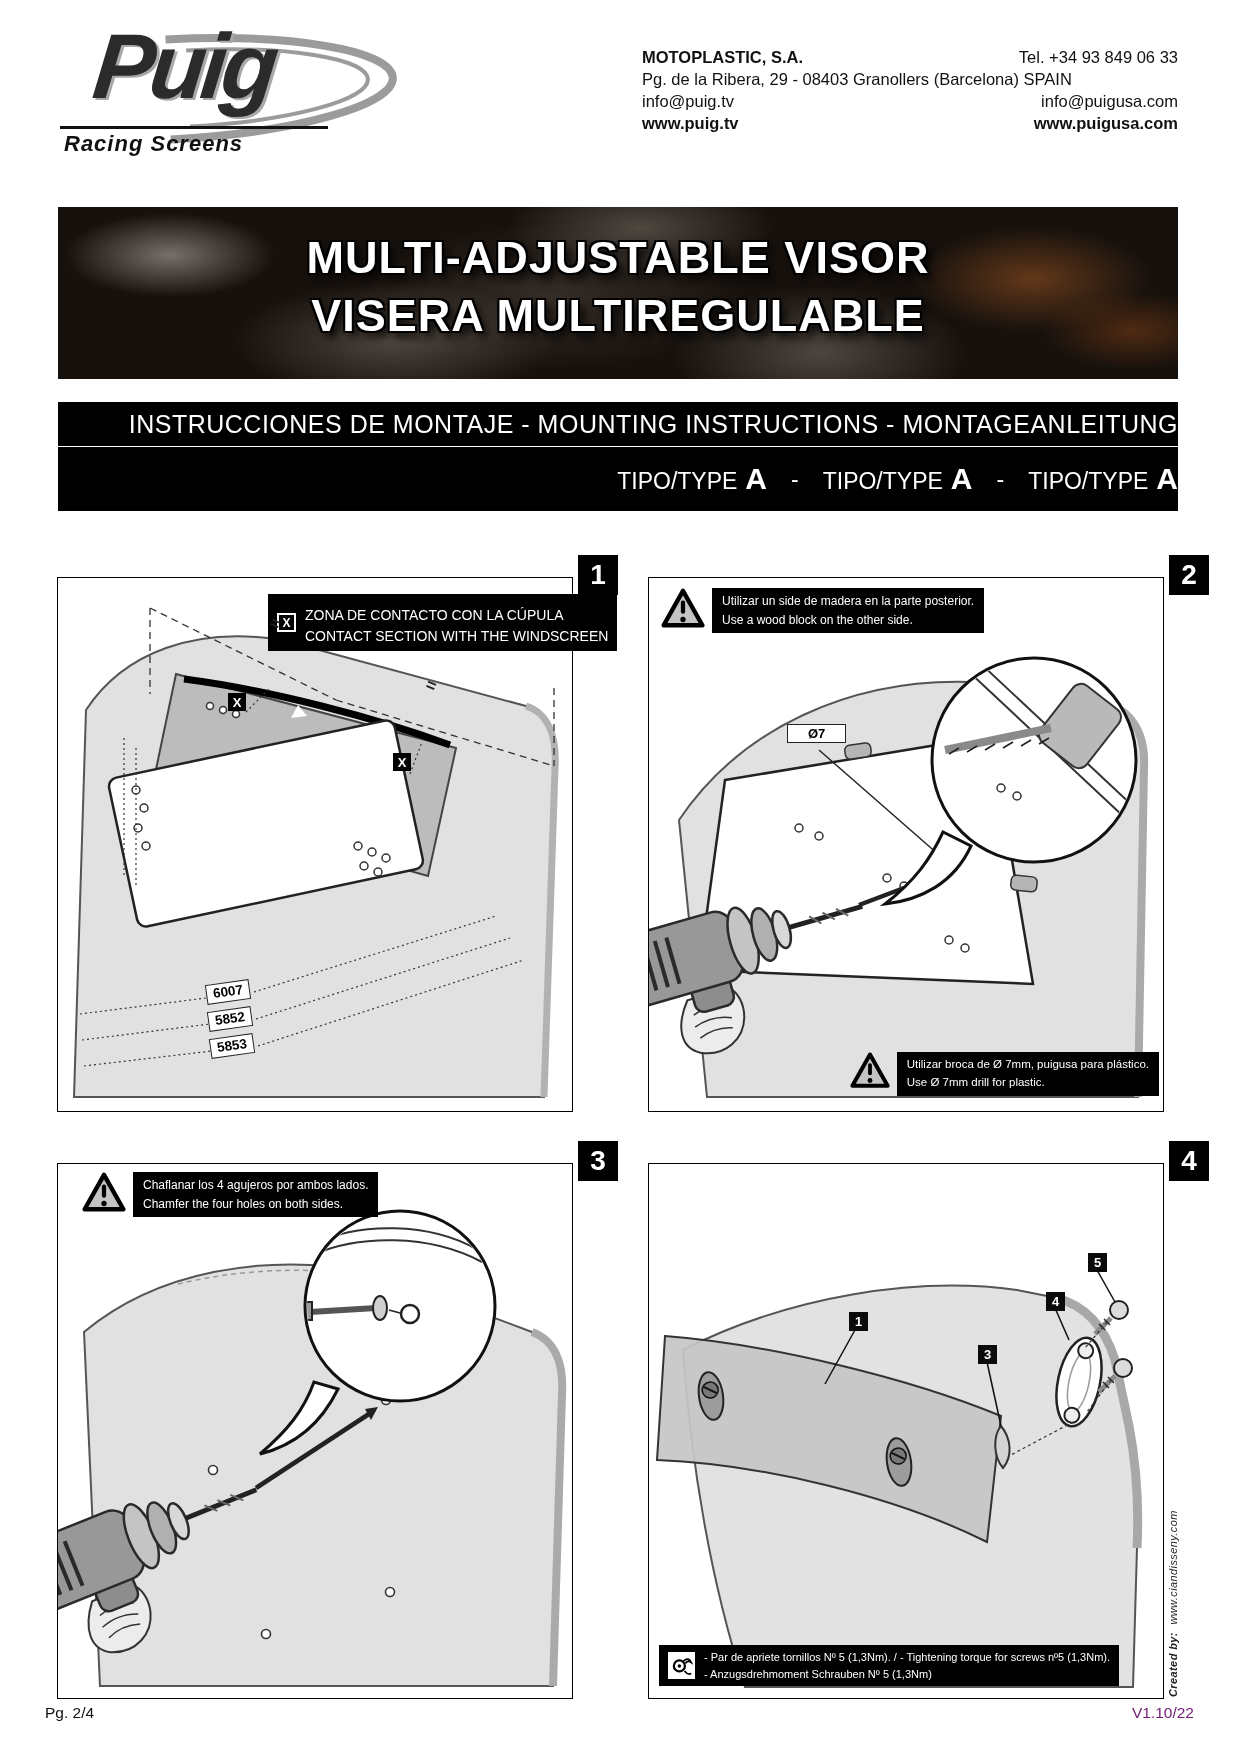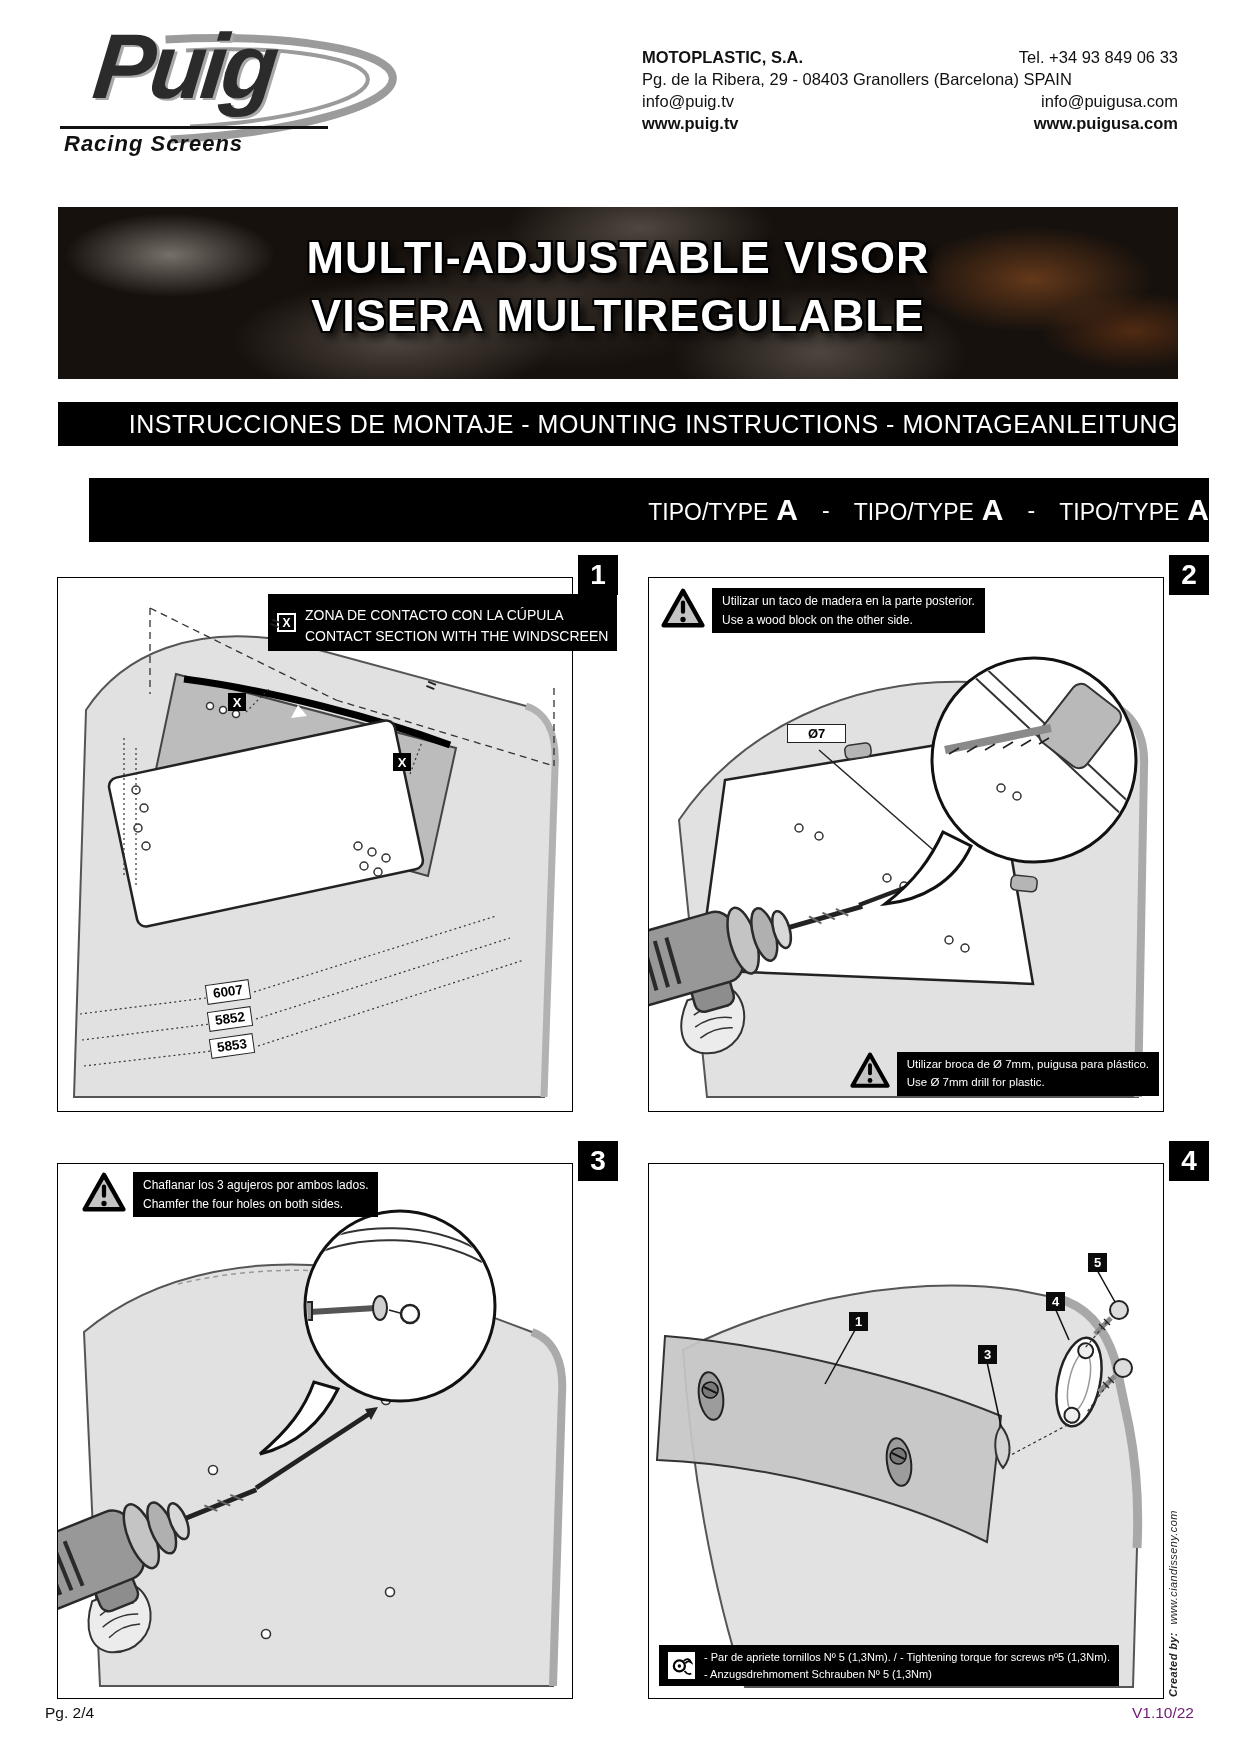--- a/index.html
+++ b/index.html
@@ -32,7 +32,7 @@
   .bar{position:absolute;left:58px;width:1120px;background:#000;color:#fff;display:flex;
        align-items:center;justify-content:flex-end;}
   .bar-instructions{top:402px;height:44px;font-size:25px;letter-spacing:.5px;}
-  .bar-type{top:478px;height:64px;font-size:23px;gap:14px;margin-left:31px;}
+  .bar-type{top:447px;height:64px;font-size:23px;gap:14px;}
   .type-item b{font-size:30px;margin-left:8px;}
   .type-sep{font-size:23px;padding:0 10px;}
   

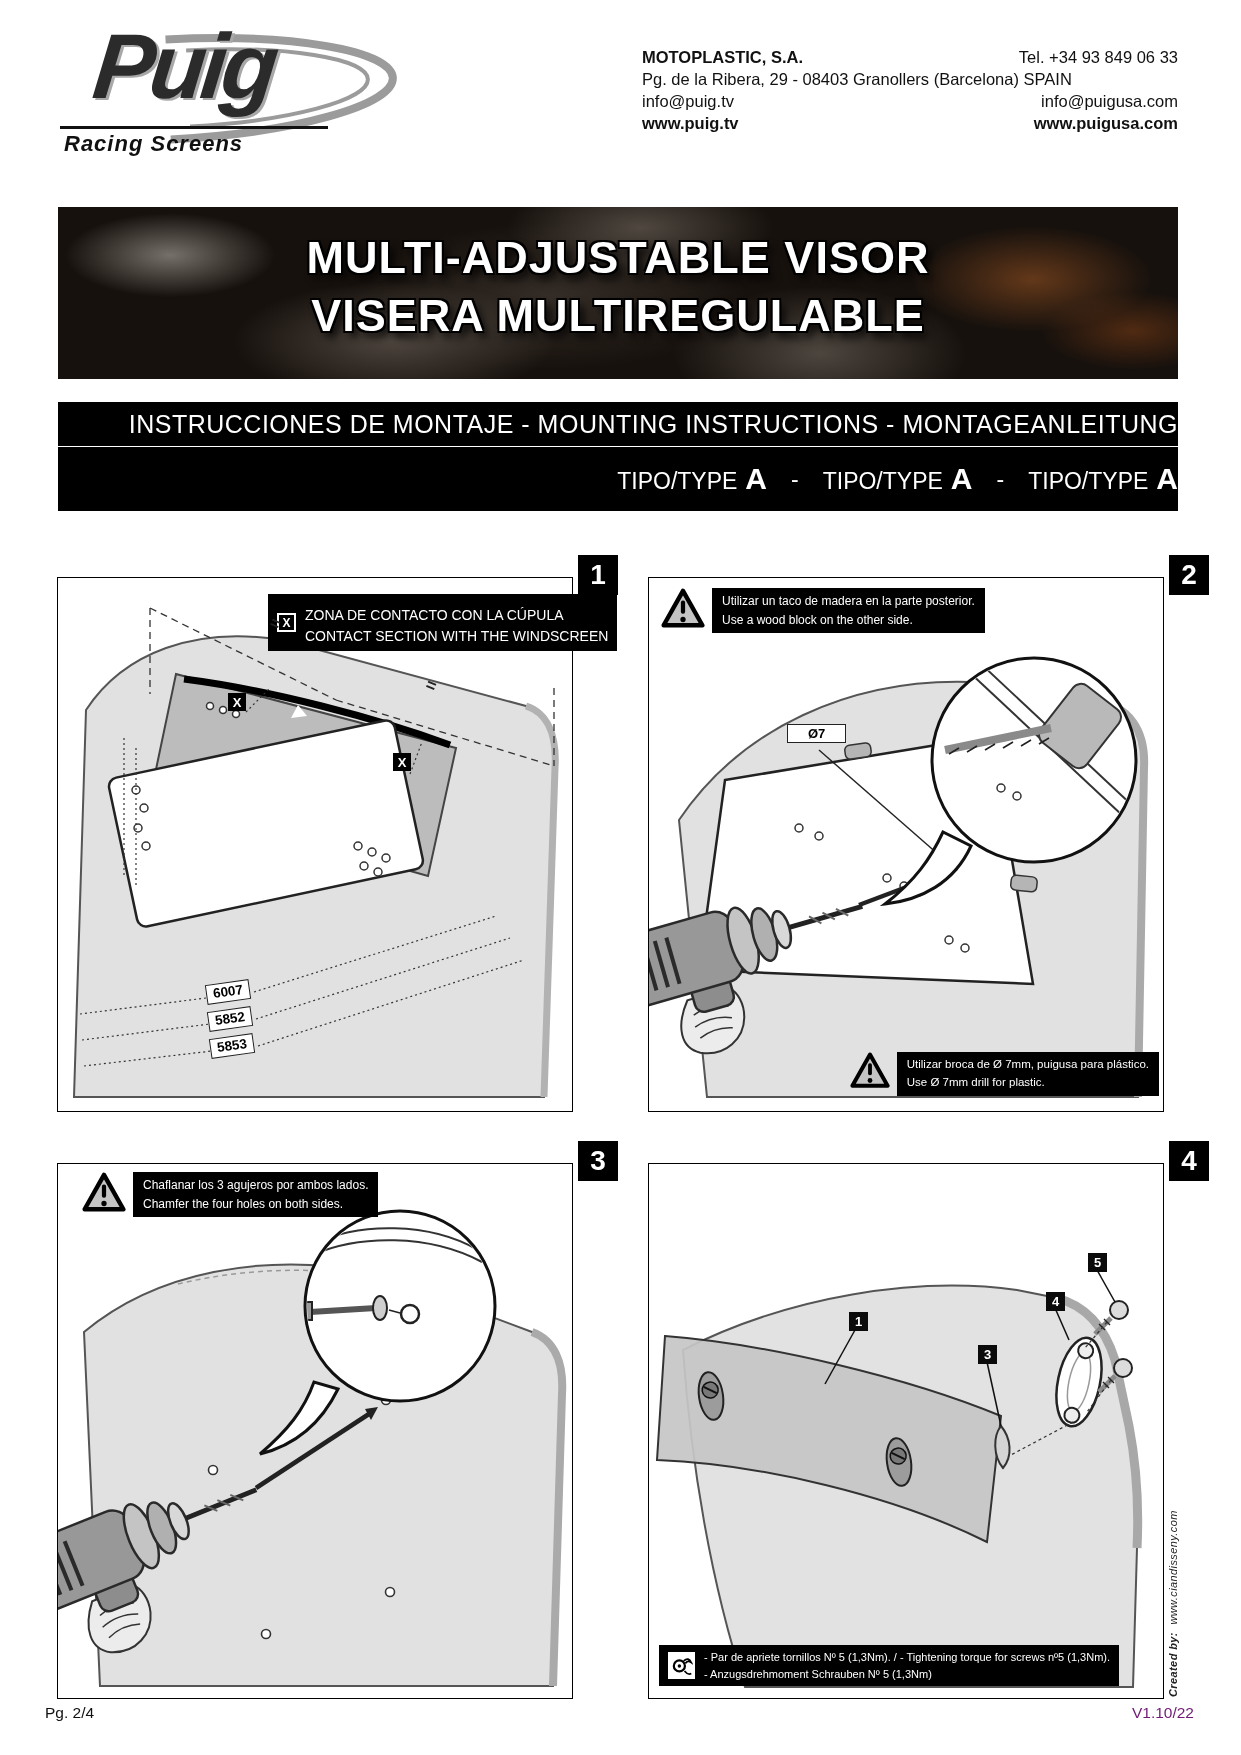--- a/index.html
+++ b/index.html
@@ -247,7 +247,7 @@
           <use href="#warn-tri"></use>
         </svg>
       <div class="warn-box">
-        <div>Utilizar un taco de madera en la parte posterior.</div>
+        <div>Utilizar un side de madera en la parte posterior.</div>
         <div>Use a wood block on the other side.</div>
       </div>
     </div>

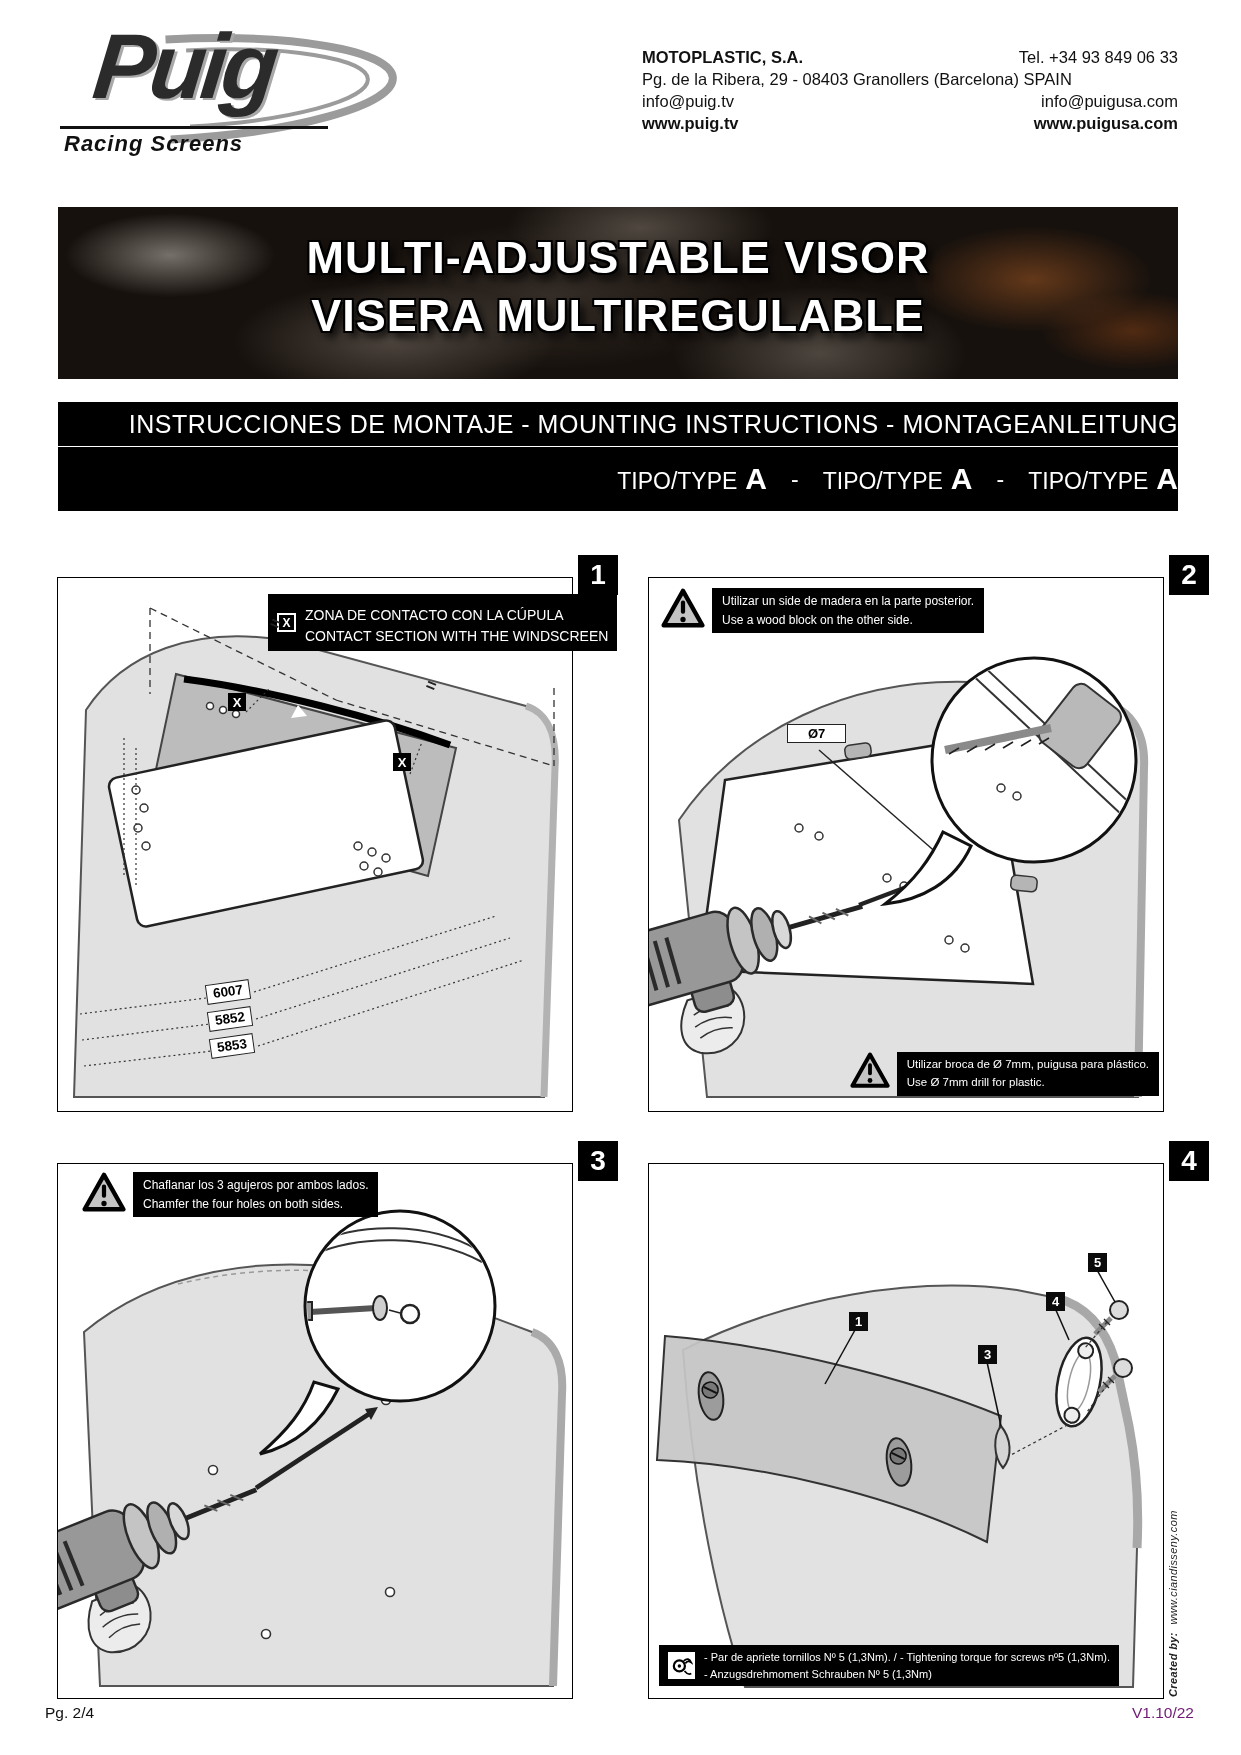--- a/index.html
+++ b/index.html
@@ -298,7 +298,7 @@
           <use href="#warn-tri"></use>
         </svg>
       <div class="warn-box">
-        <div>Chaflanar los 3 agujeros por ambos lados.</div>
+        <div>Chaflanar los 4 agujeros por ambos lados.</div>
         <div>Chamfer the four holes on both sides.</div>
       </div>
     </div>

